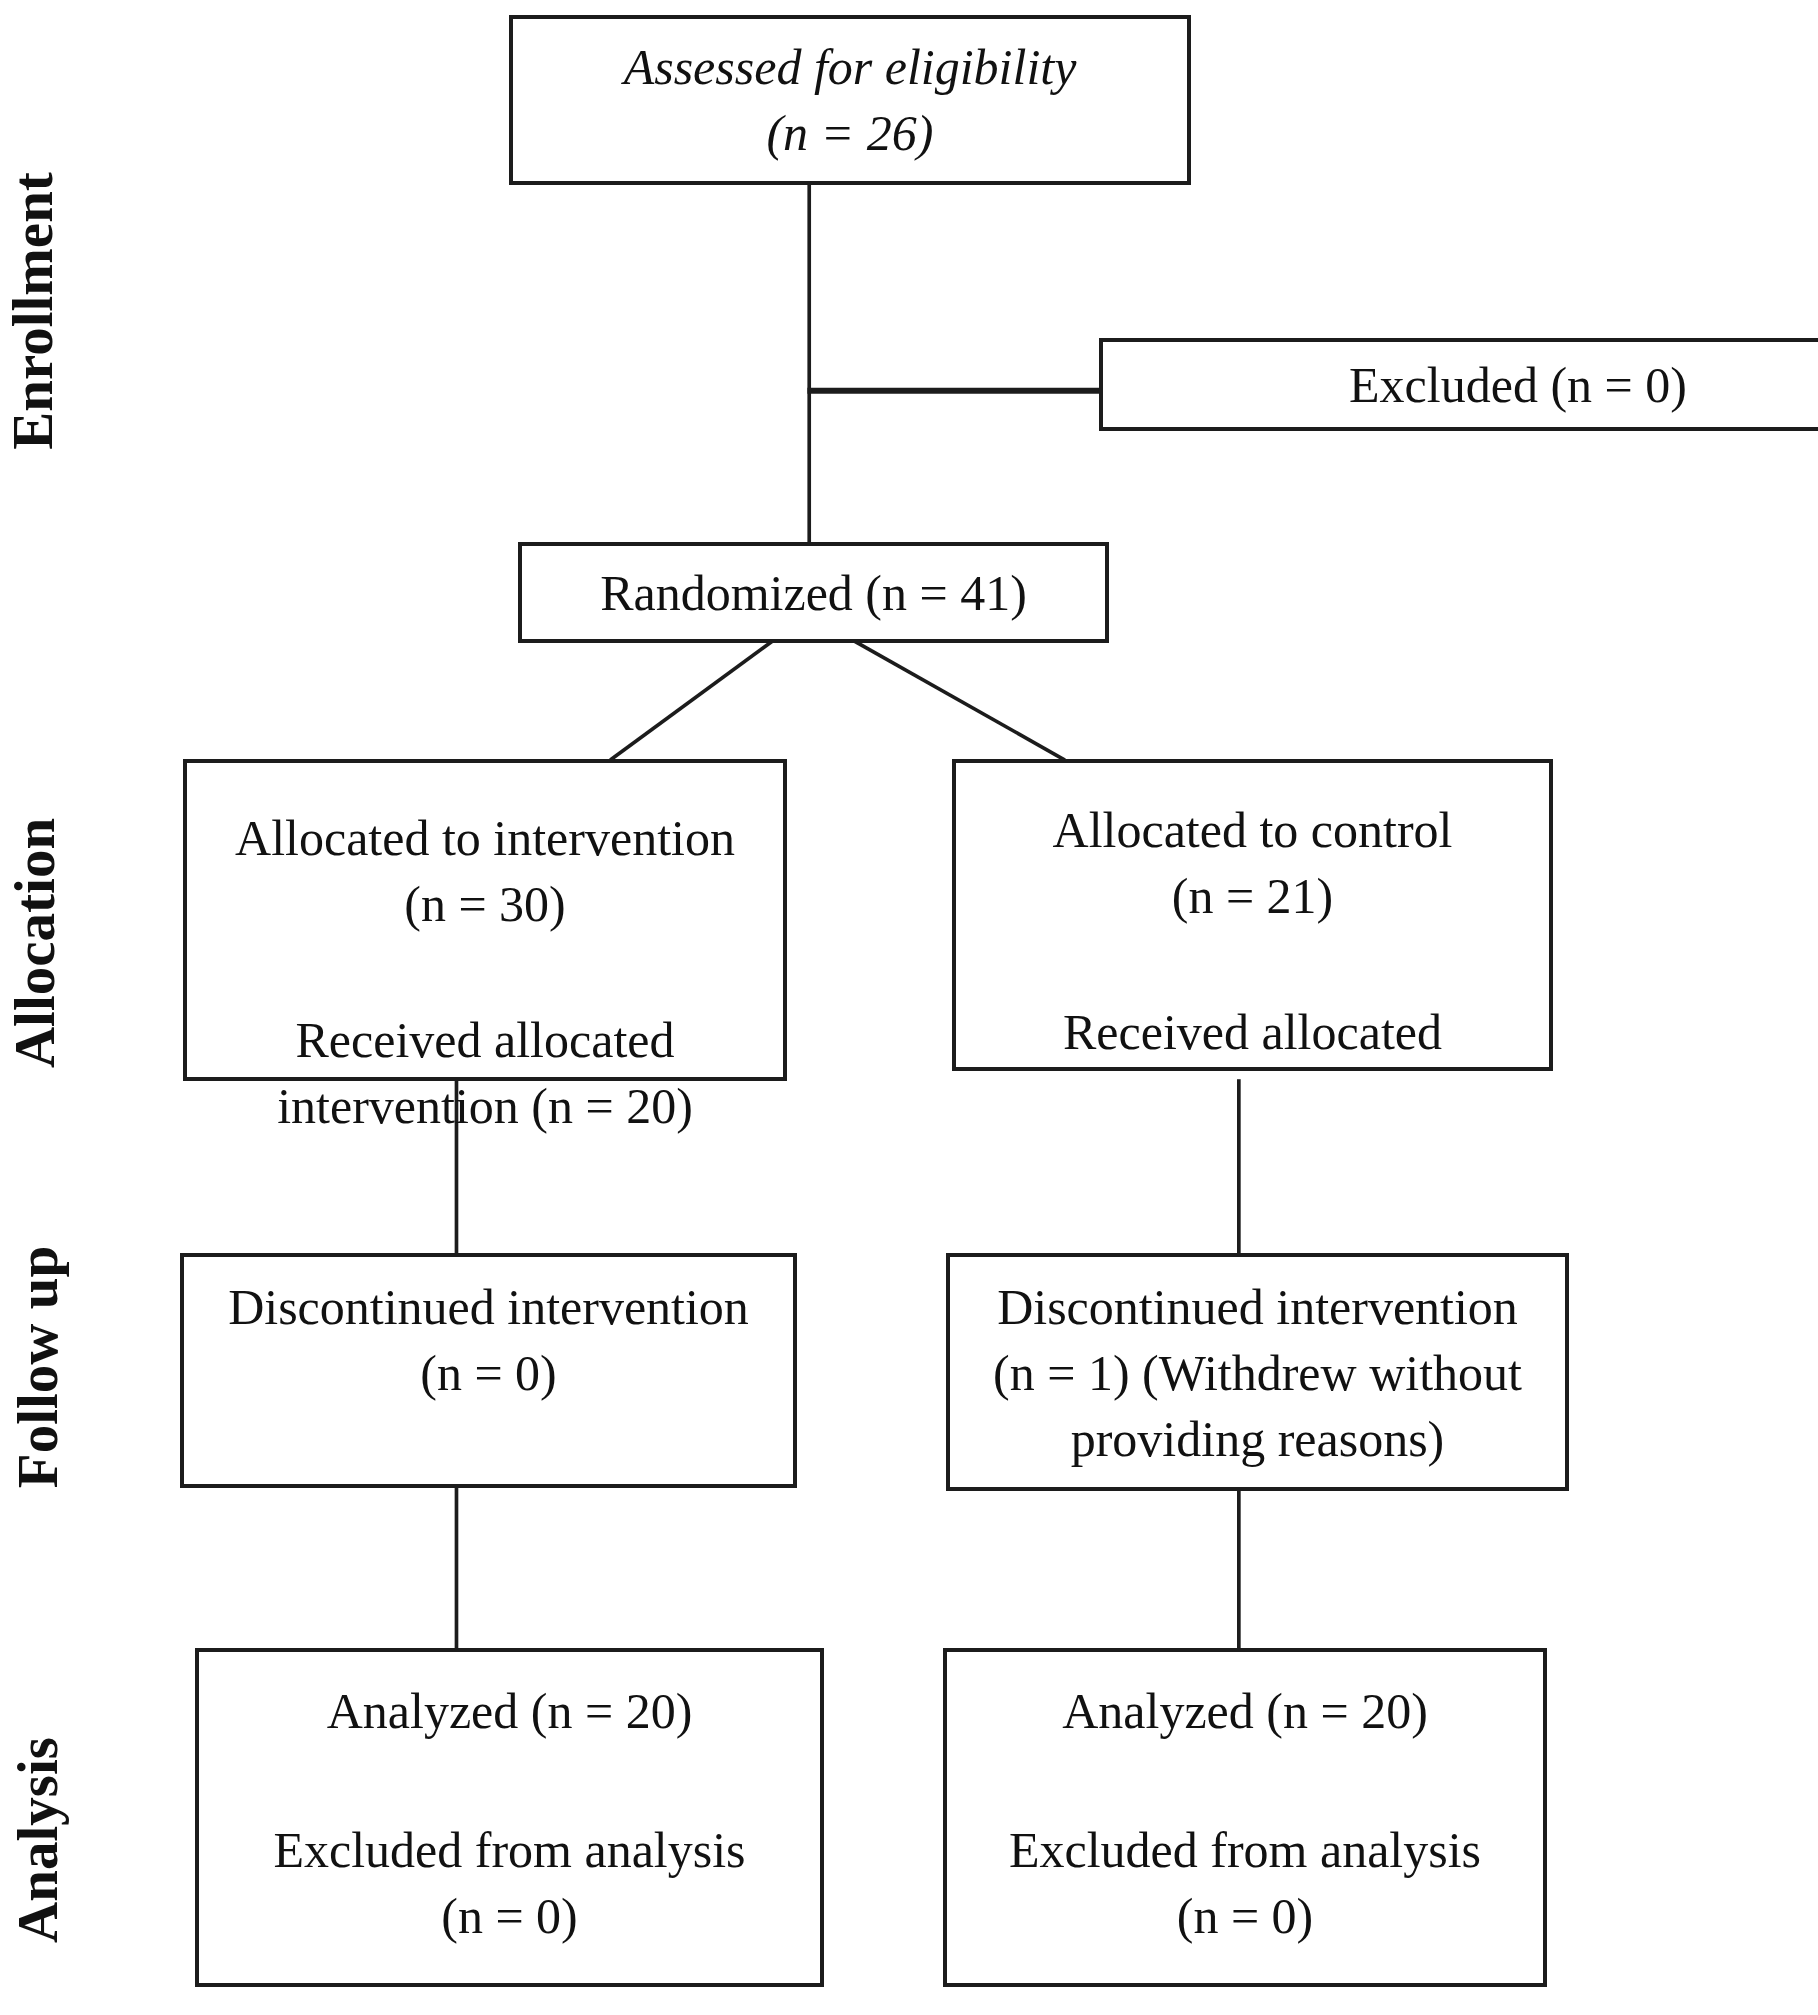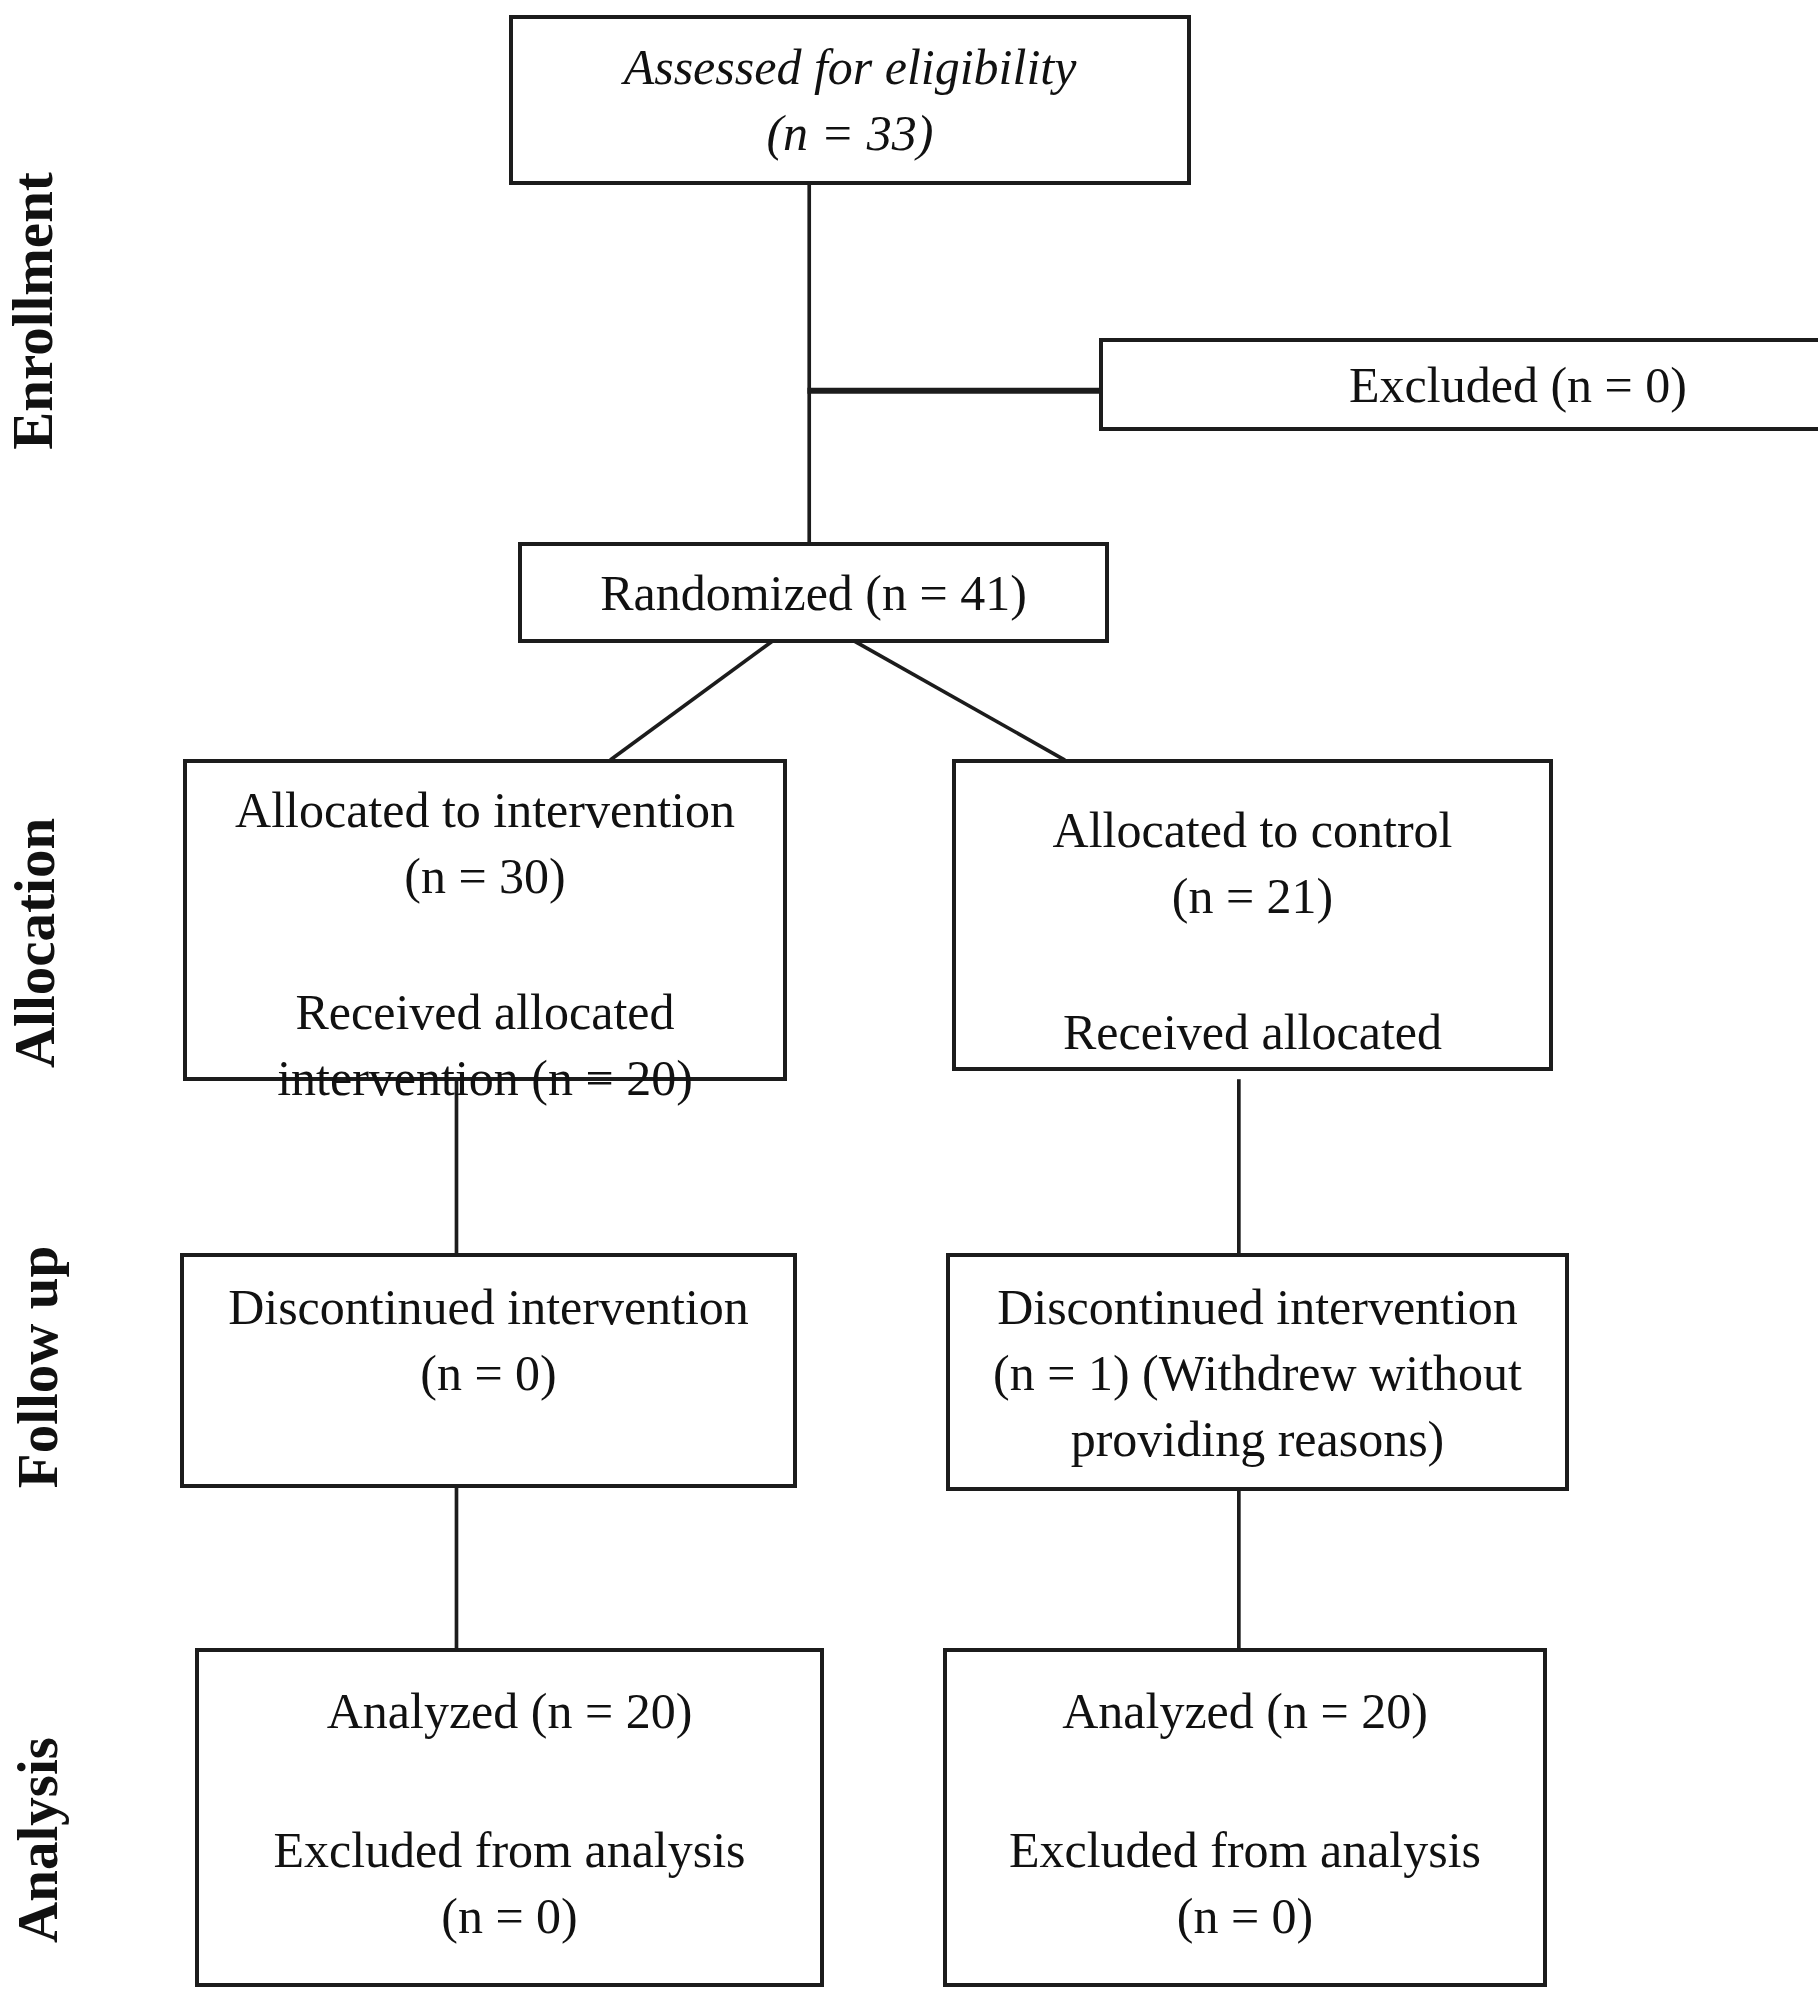--- a/index.html
+++ b/index.html
@@ -79,7 +79,7 @@
 
   <div class="box center-v" id="box-assessed">
     <div class="block">Assessed for eligibility</div>
-    <div class="block">(n = 33)</div>
+    <div class="block">(n = 26)</div>
   </div>
 
   <div class="box center-v" id="box-excluded">

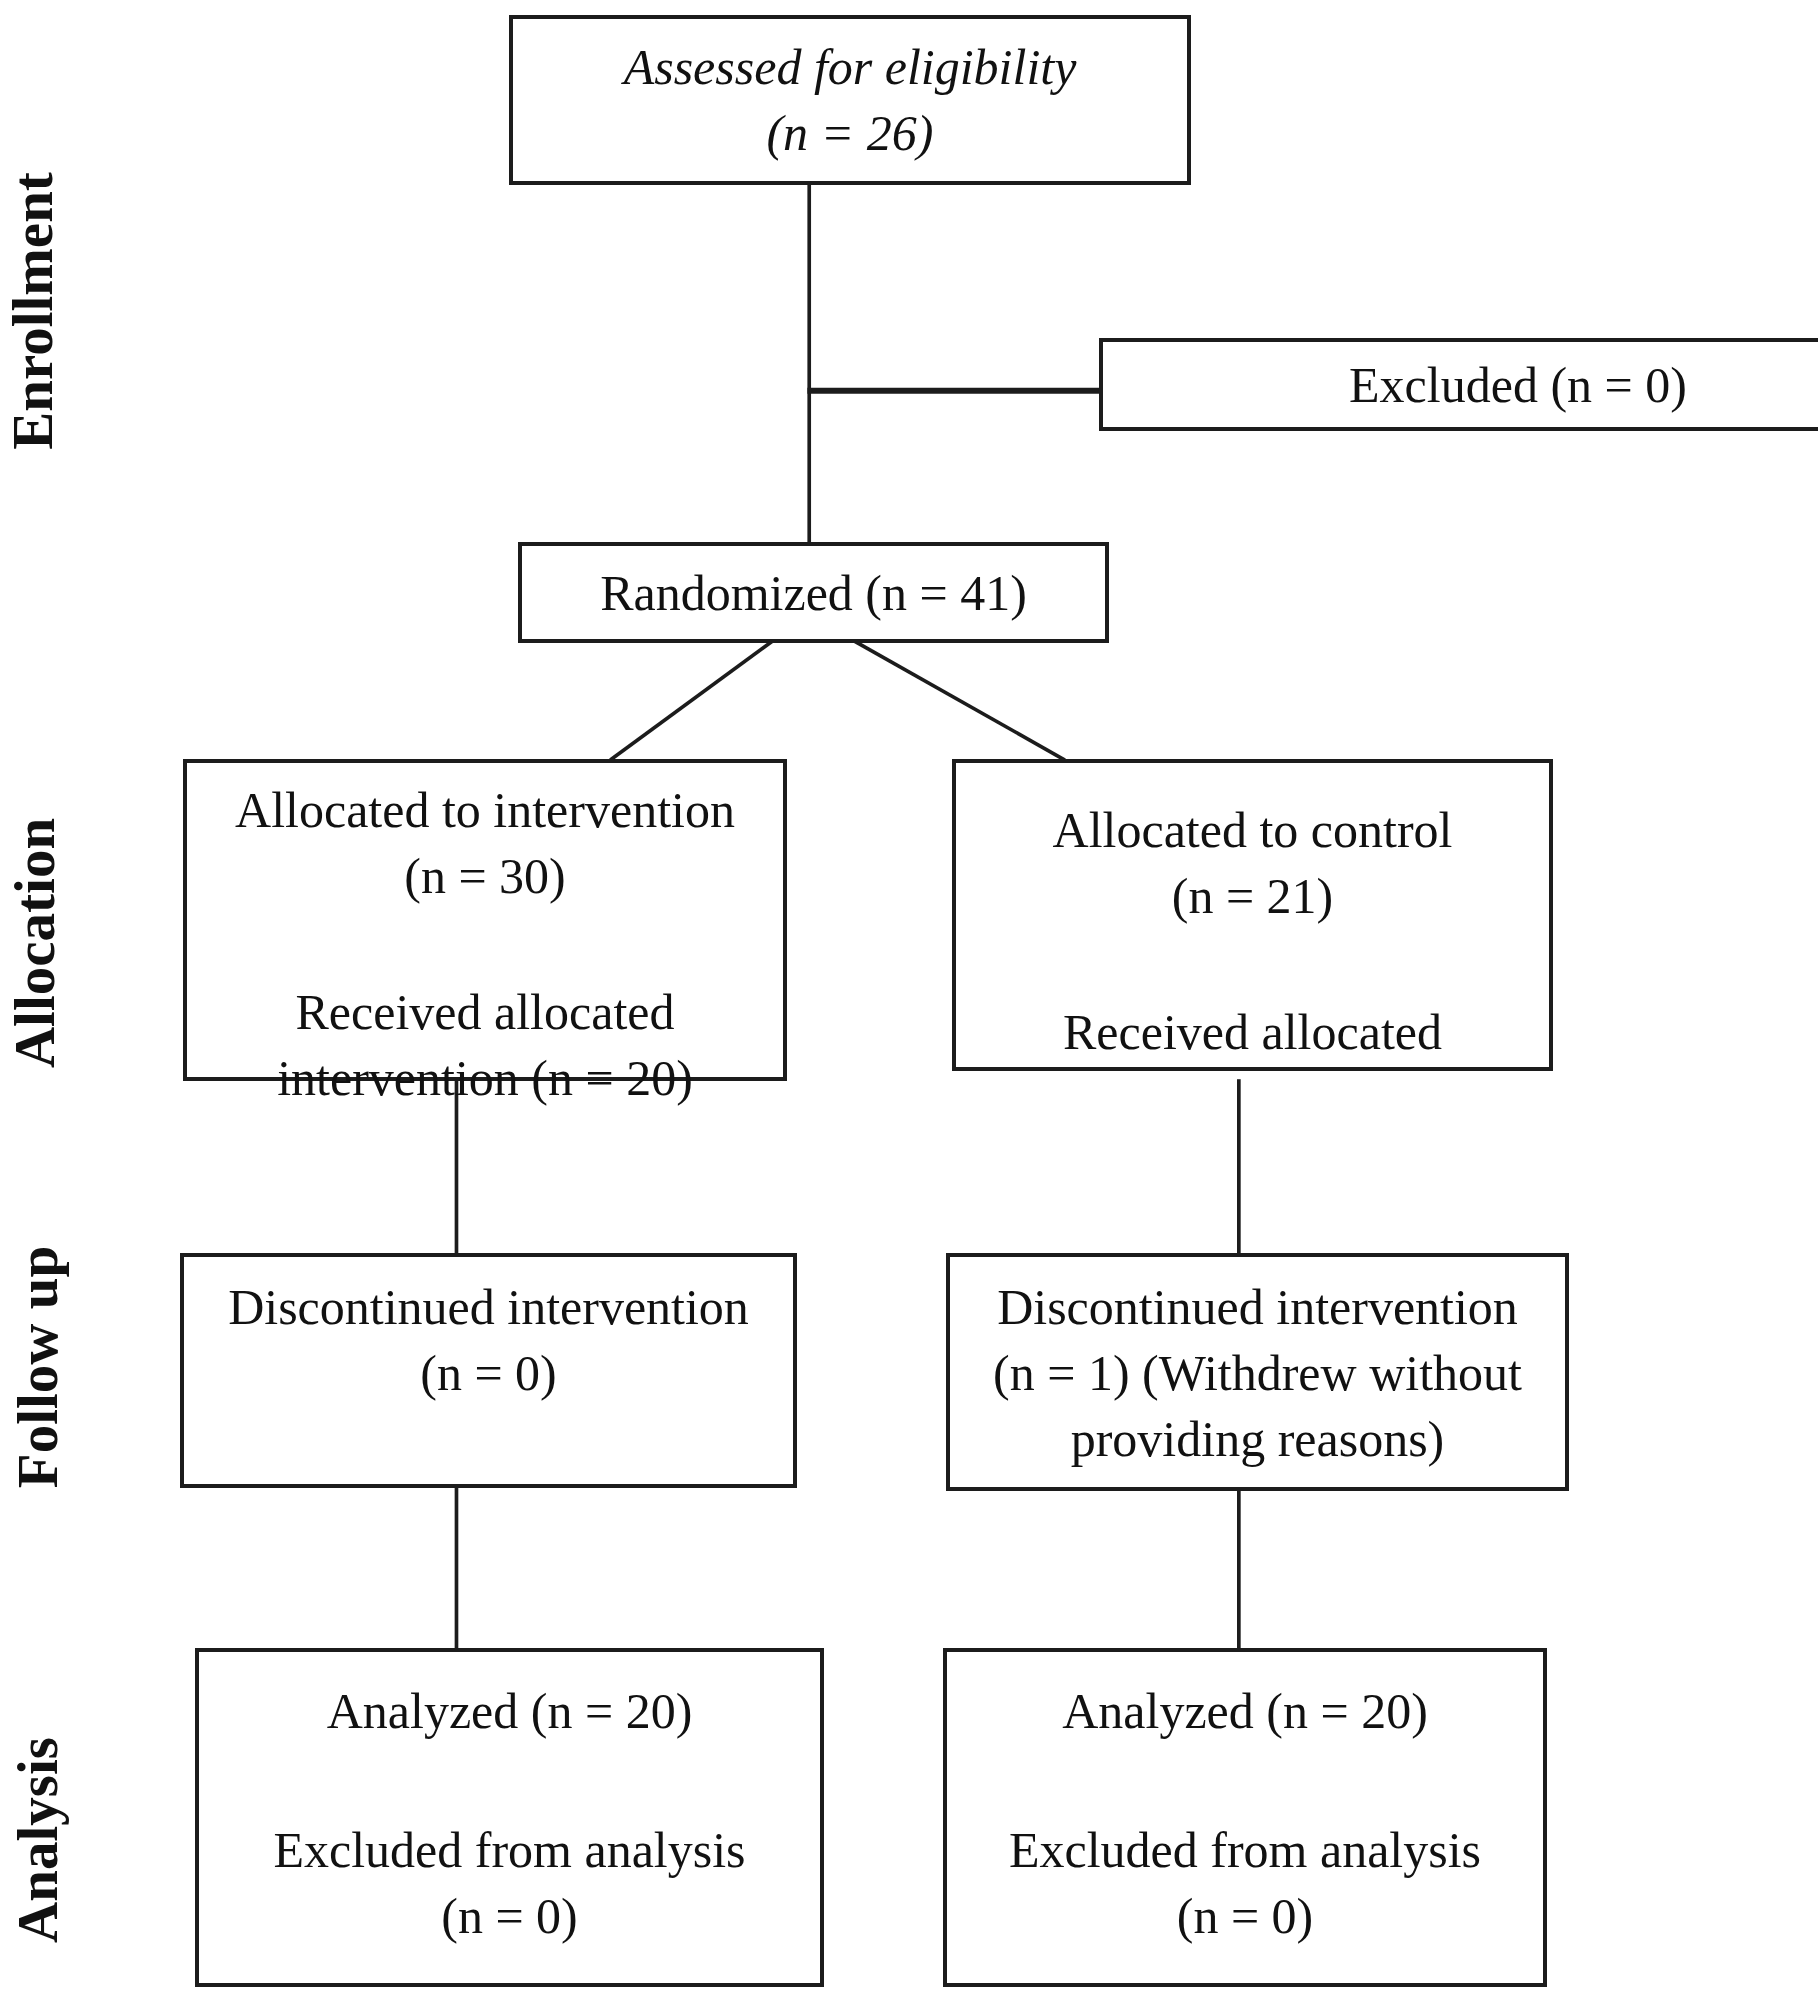--- a/index.html
+++ b/index.html
@@ -47,7 +47,7 @@
   #box-assessed   { left: 509px;  top: 14.7px;   width: 682px; height: 170px; font-style: italic; }
   #box-excluded   { left: 1099px; top: 338px;  width: 838px; height: 93px; }
   #box-randomized { left: 518px;  top: 542px;  width: 591px;  height: 101px; }
-  #box-alloc-int  { left: 183px;  top: 759px; width: 604px;  height: 322px; padding-top: 14px; }
+  #box-alloc-int  { left: 183px;  top: 759px; width: 604px;  height: 322px; padding-top: 42px; }
   #box-alloc-ctl  { left: 952px; top: 759px; width: 601px;  height: 312px; padding-top: 34px; }
   #box-disc-int   { left: 180px;  top: 1253px; width: 617px; height: 235px; padding-top: 17px; }
   #box-disc-ctl   { left: 946px; top: 1253px; width: 623px; height: 238px; padding-top: 17px; }

